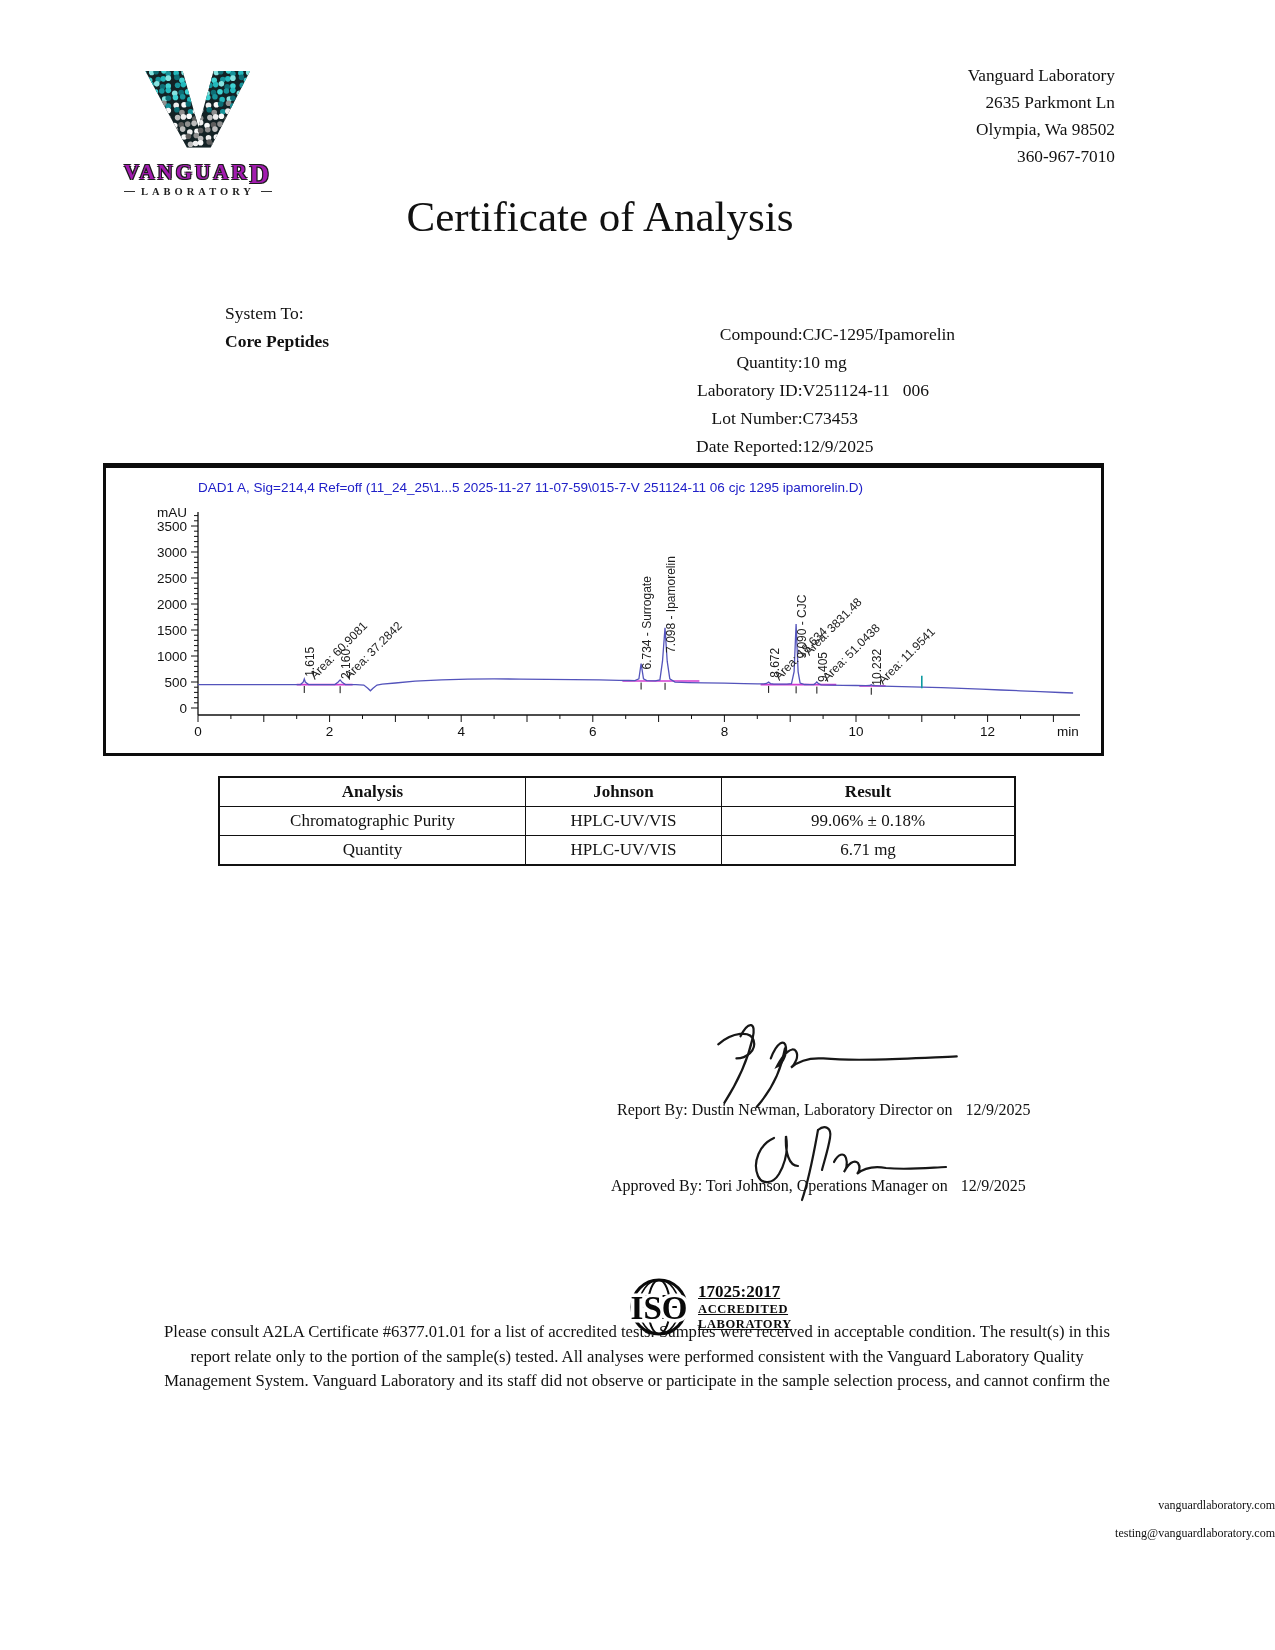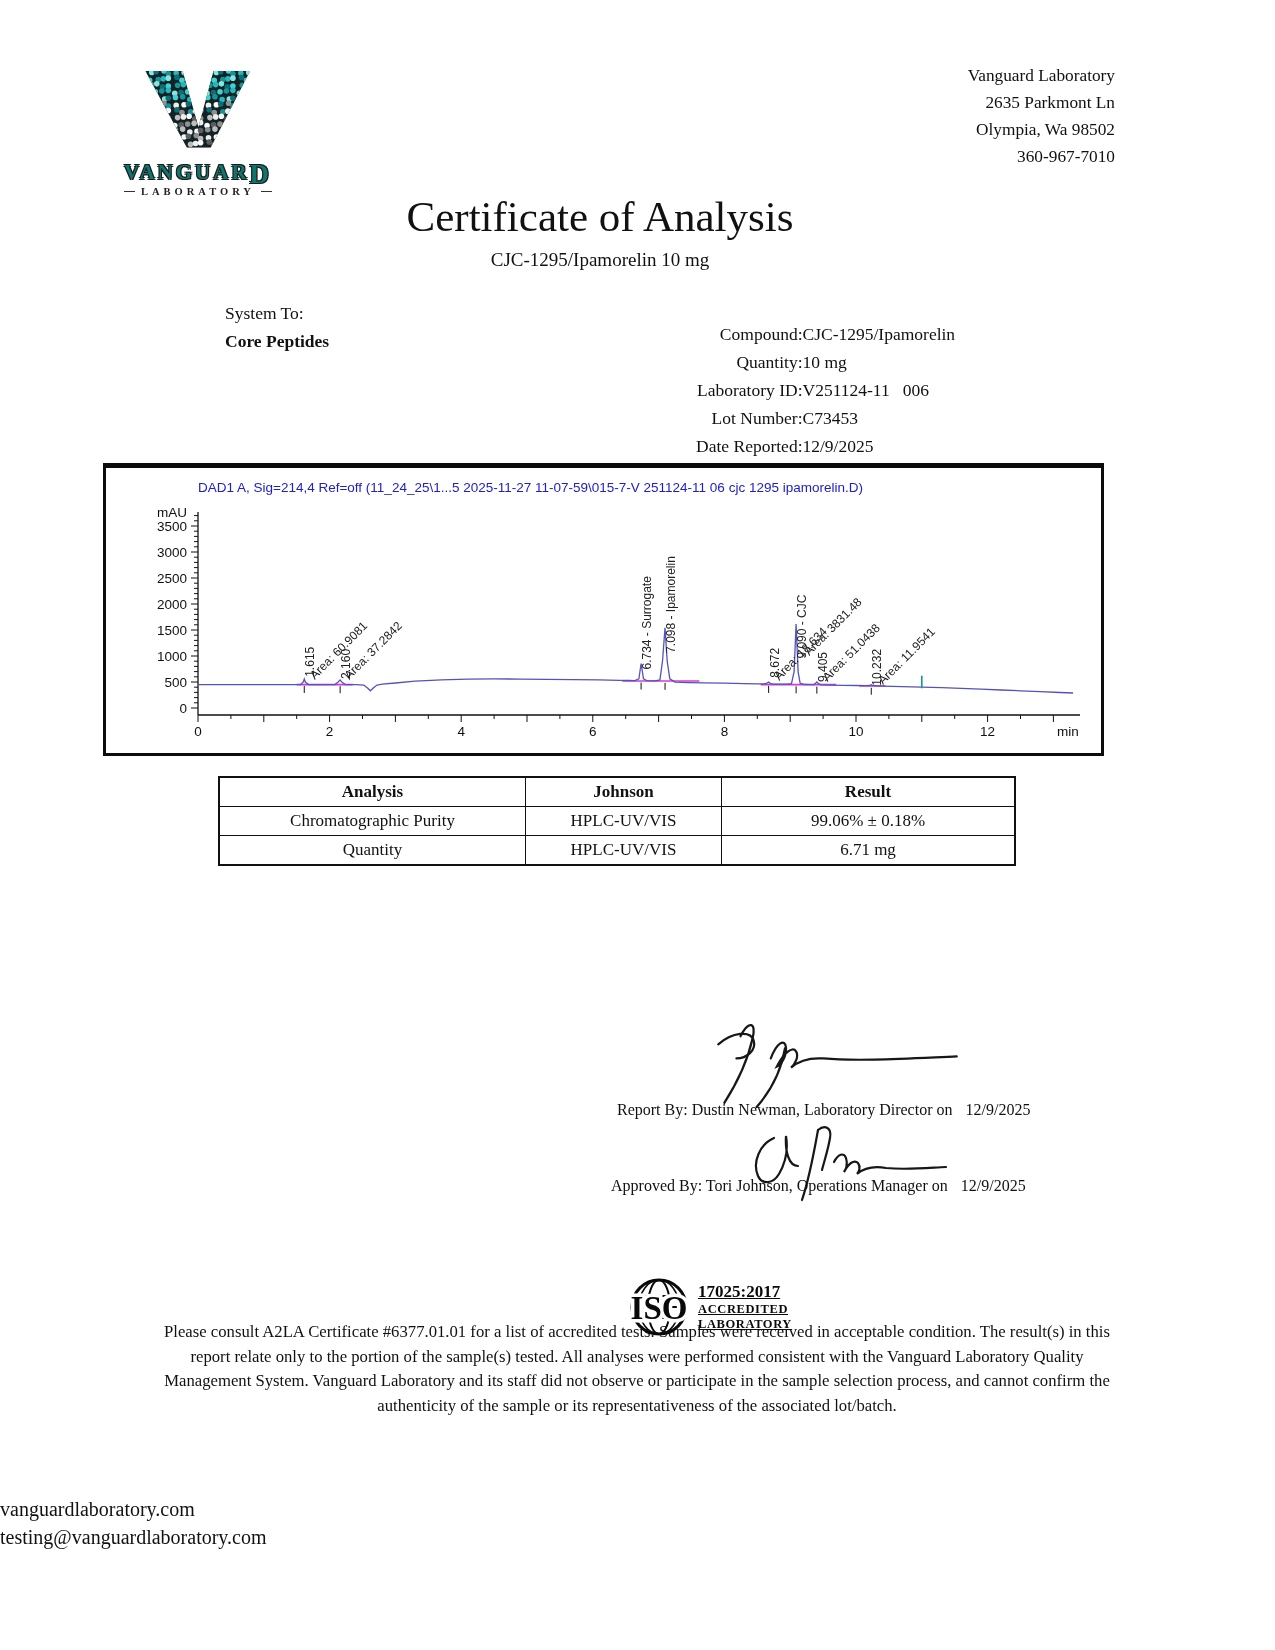--- a/index.html
+++ b/index.html
@@ -10,7 +10,7 @@
   
   #addr{right:160px;top:62px;text-align:right;font-size:17.3px;line-height:27px;}
   #logo-word{left:110px;top:159px;width:176px;text-align:center;font-weight:bold;
-             font-size:21px;letter-spacing:3px;color:#0f766e;
+             font-size:21px;letter-spacing:3px;color:#a21caf;
              text-shadow:1px 1px 0 #1c1c1c,-1px -1px 0 #1c1c1c,1px -1px 0 #1c1c1c,-1px 1px 0 #1c1c1c;}
   #logo-word .big-d{font-size:27px;vertical-align:-4px;}
   #logo-sub{left:110px;top:186px;width:176px;text-align:center;font-size:10.5px;

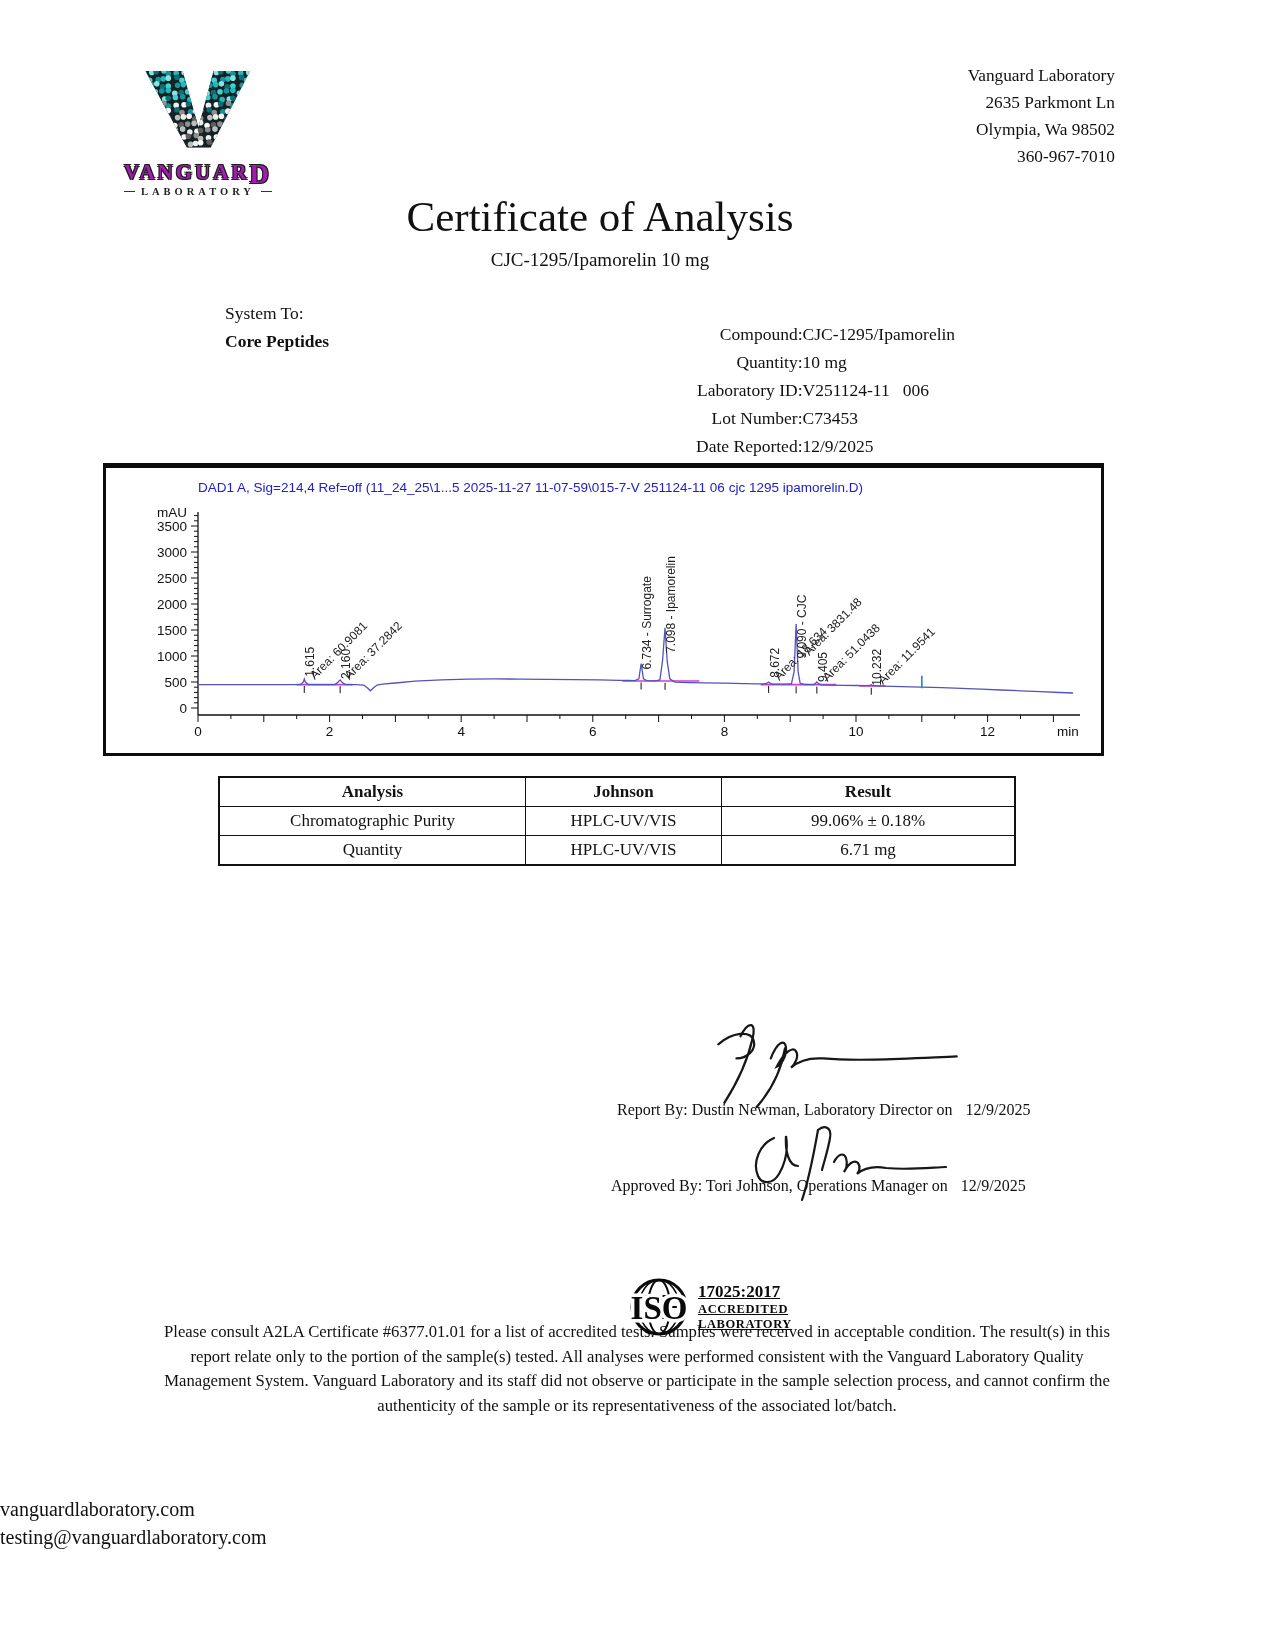--- a/index.html
+++ b/index.html
@@ -291,7 +291,6 @@
   </div>
 
   <div id="title" class="abs">Certificate of Analysis</div>
-  <div id="subtitle" class="abs">CJC-1295/Ipamorelin 10 mg</div>
 
   <div id="rt-label" class="abs info">System To:</div>
   <div id="rt-value" class="abs info">Core Peptides</div>

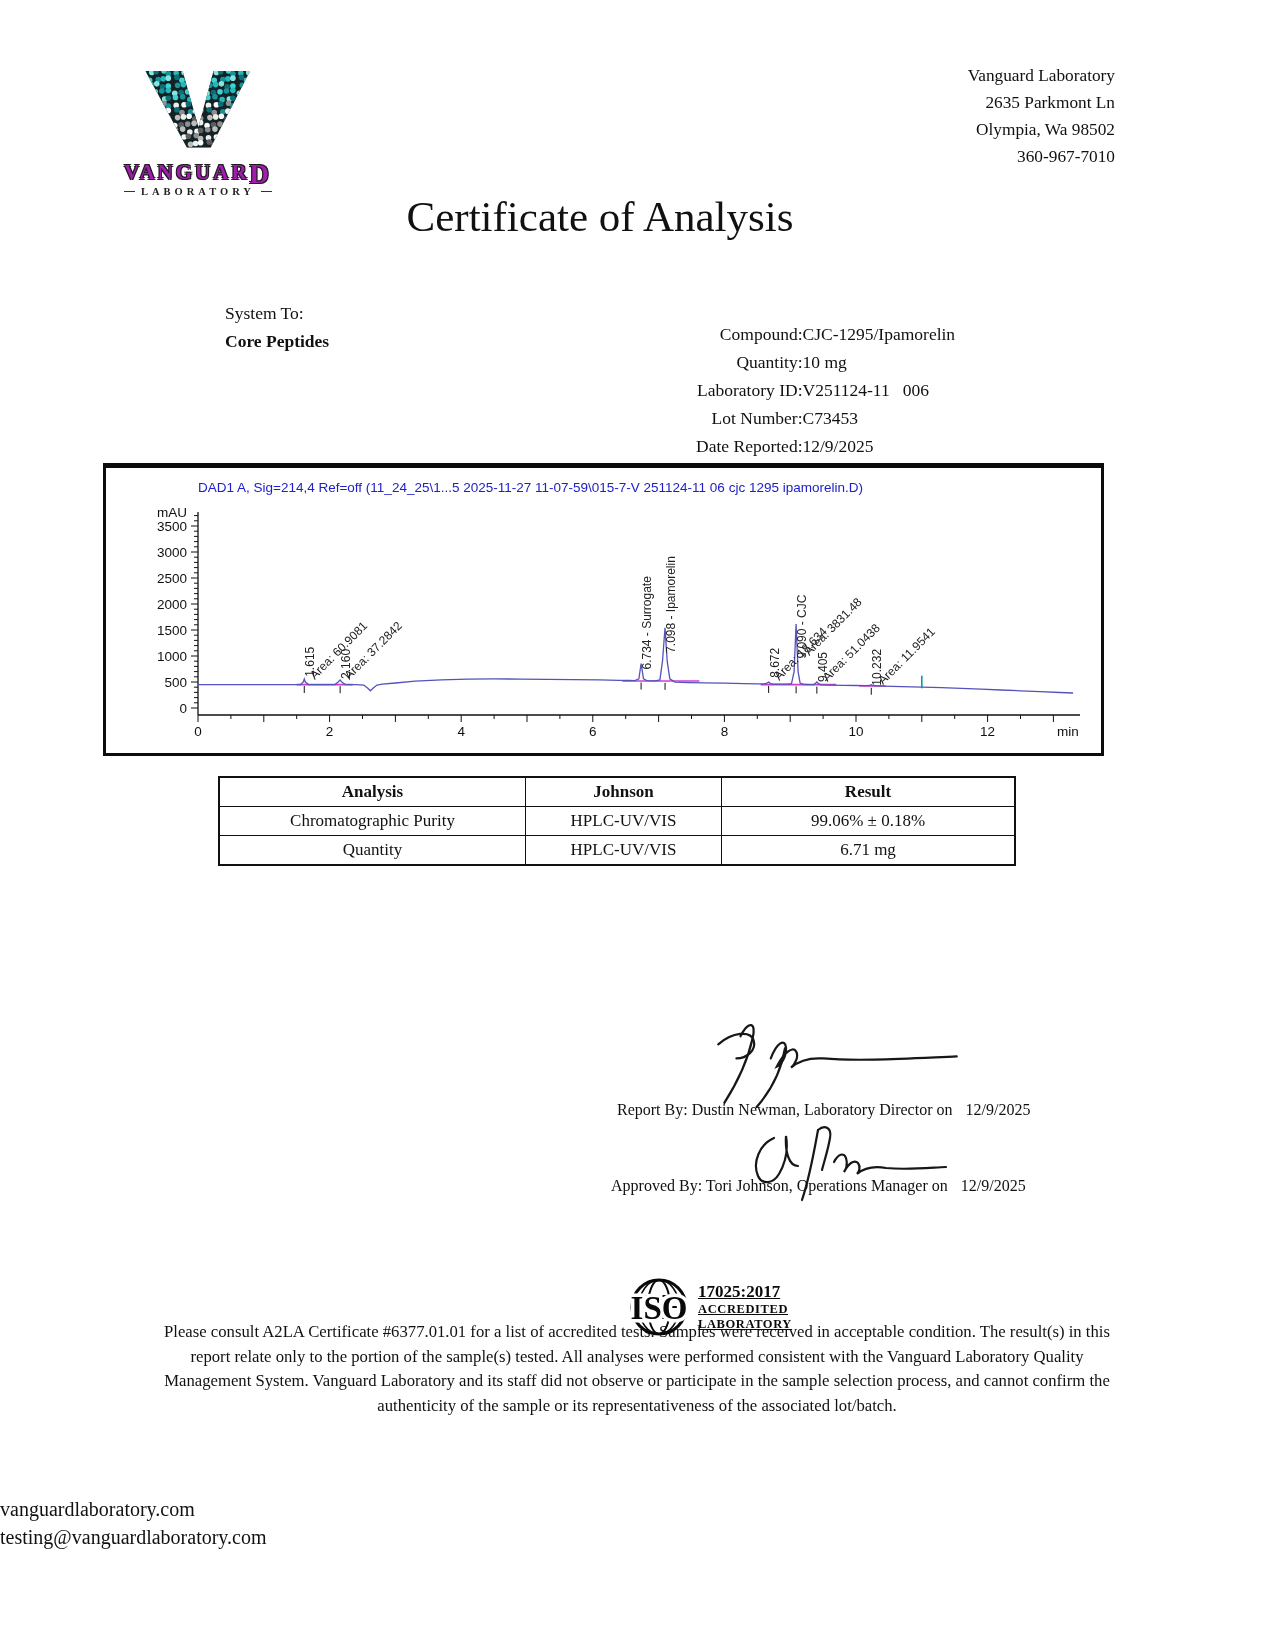--- a/index.html
+++ b/index.html
@@ -492,7 +492,6 @@
     <div>Please consult A2LA Certificate #6377.01.01 for a list of accredited tests. Samples were received in acceptable condition. The result(s) in this</div>
     <div>report relate only to the portion of the sample(s) tested. All analyses were performed consistent with the Vanguard Laboratory Quality</div>
     <div>Management System. Vanguard Laboratory and its staff did not observe or participate in the sample selection process, and cannot confirm the</div>
-    <div>authenticity of the sample or its representativeness of the associated lot/batch.</div>
   </div>
 
   <div class="abs footer-line" style="top:1498px;">vanguardlaboratory.com</div>

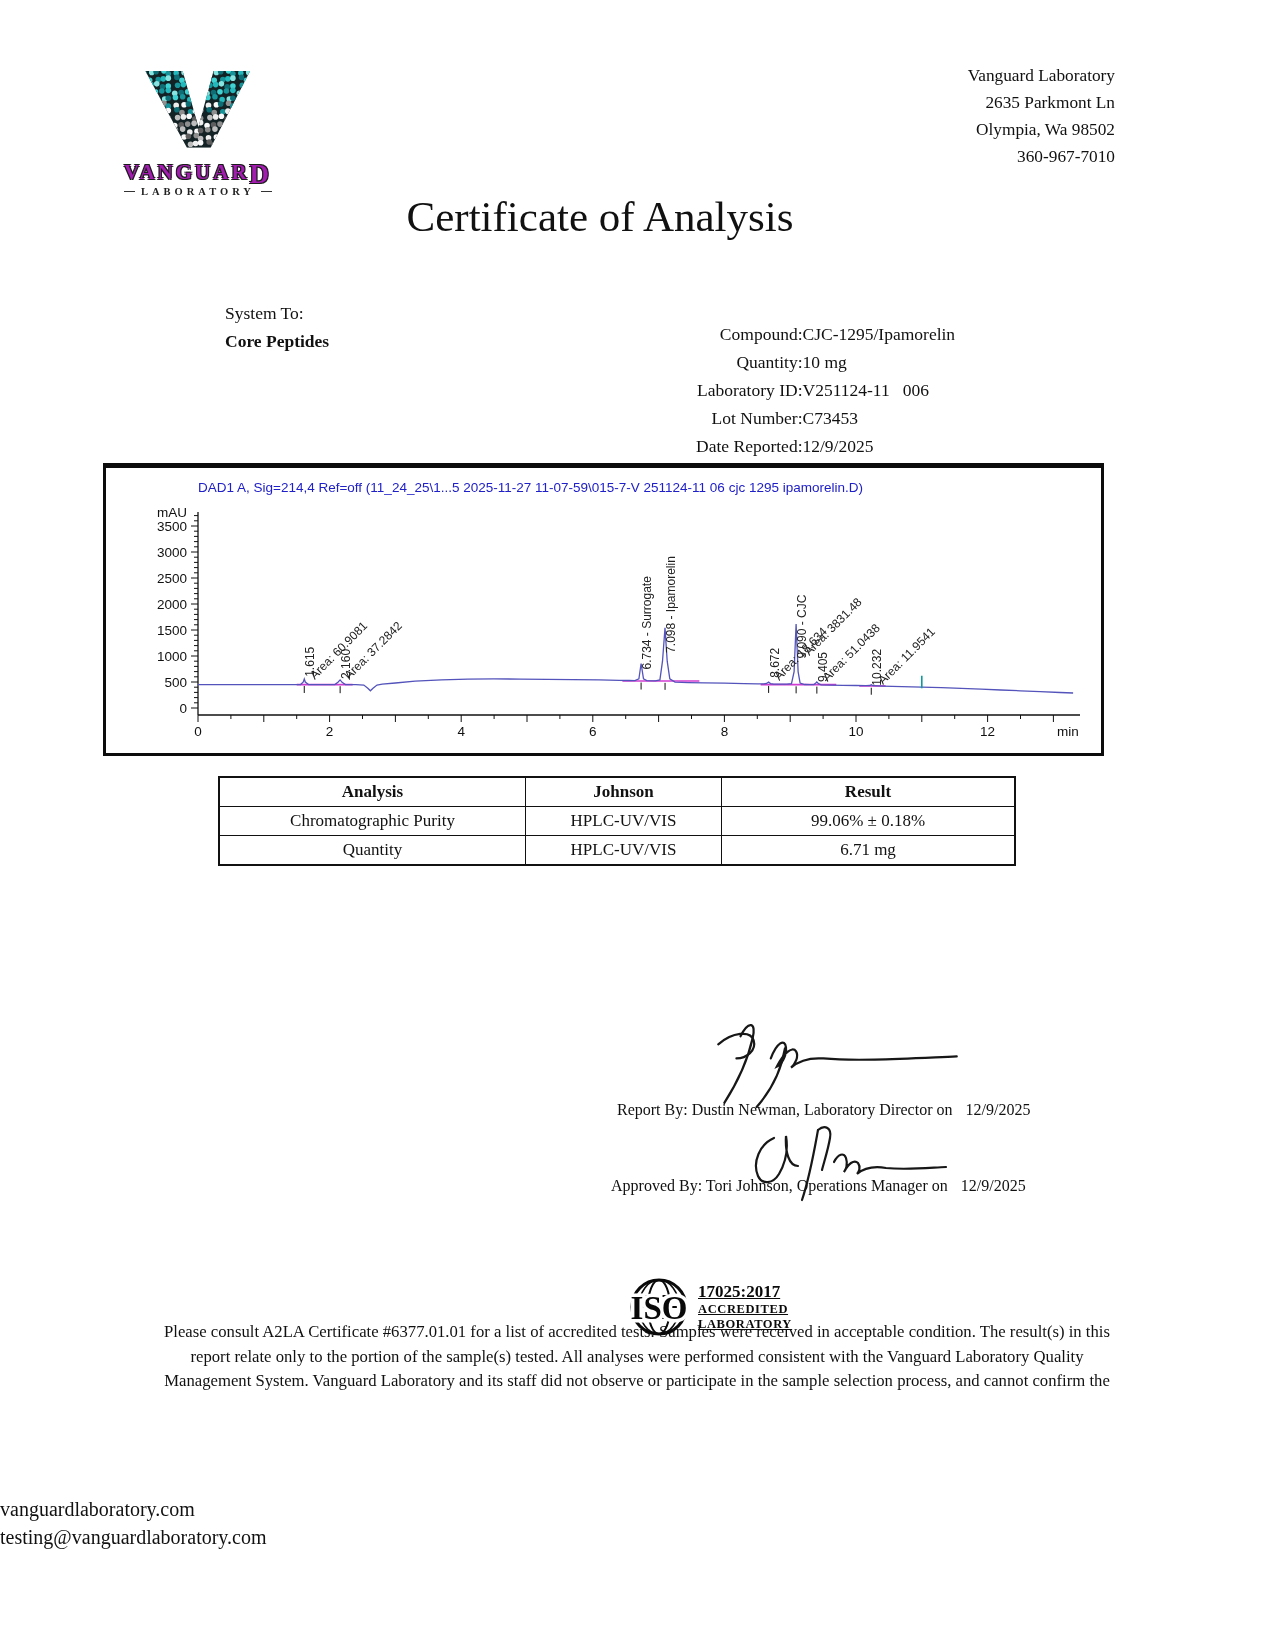--- a/index.html
+++ b/index.html
@@ -55,7 +55,7 @@
 
   
   #disclaimer{left:87px;top:1320px;width:1100px;text-align:center;font-size:16.7px;line-height:24.6px;}
-  .footer-line{left:0;width:1275px;text-align:left;font-size:20px;}
+  .footer-line{left:0;width:1275px;text-align:right;font-size:12px;}
 </style>
 </head>
 <body>

